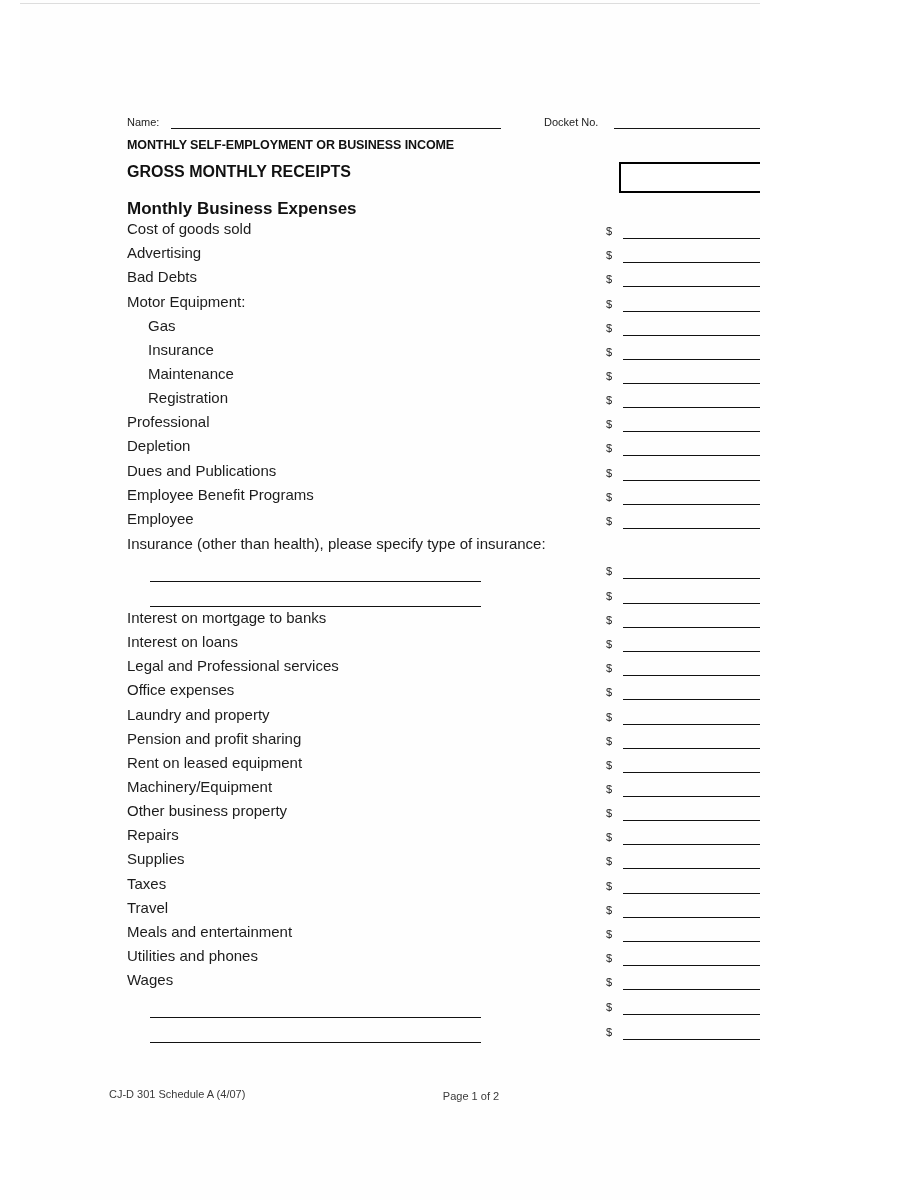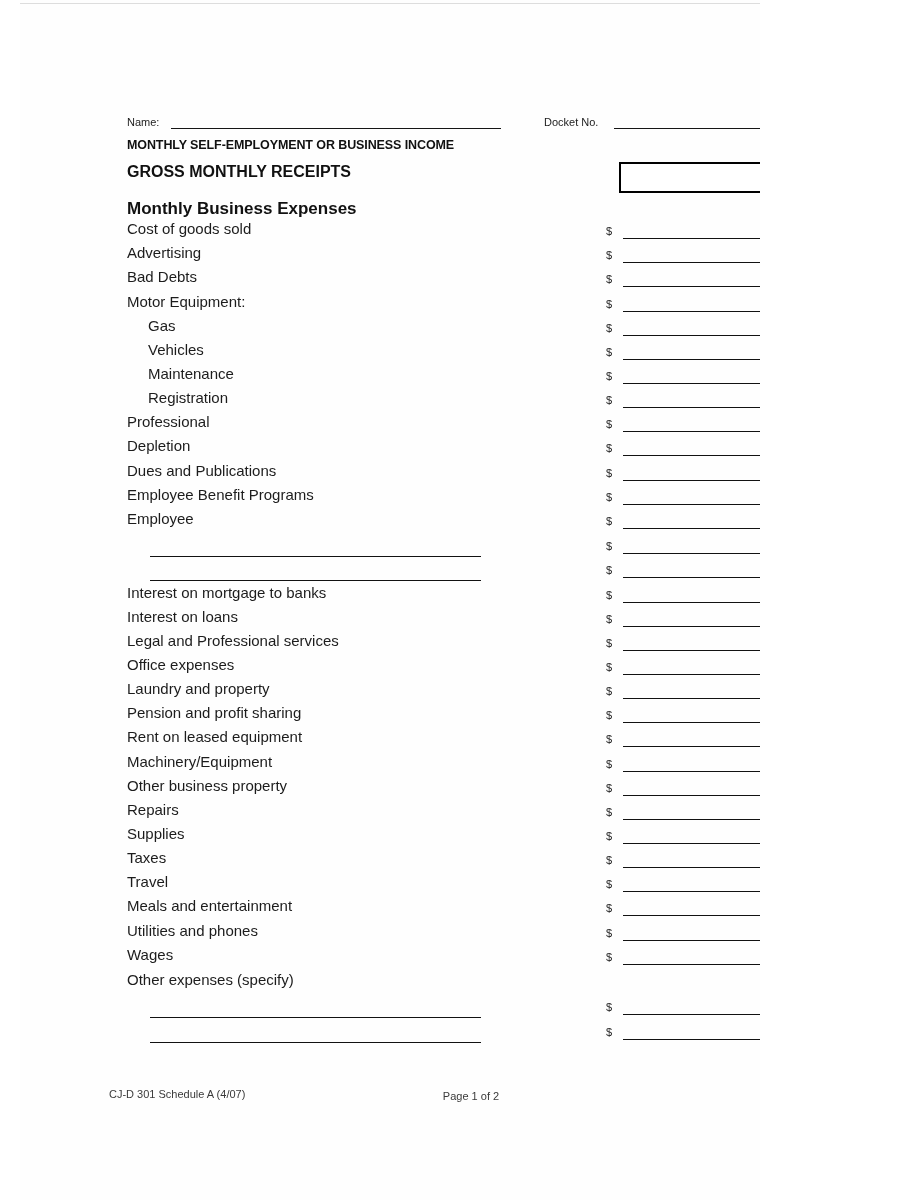--- a/index.html
+++ b/index.html
@@ -103,7 +103,7 @@
         <div class="amt-line"></div>
       </div>
       <div class="row r-item indent">
-        <span class="lbl">Vehicles</span>
+        <span class="lbl">Insurance</span>
         <span class="amt-dollar">$</span>
         <div class="amt-line"></div>
       </div>

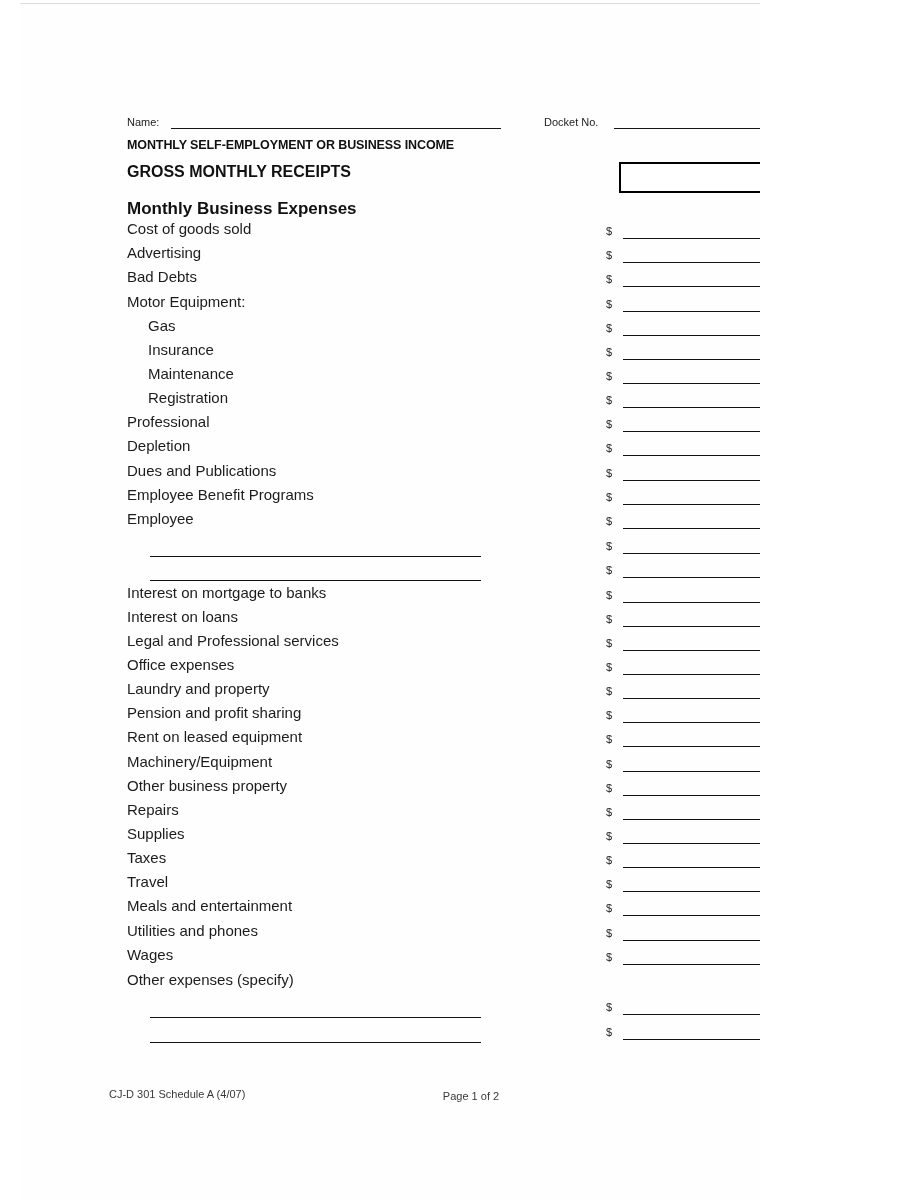--- a/index.html
+++ b/index.html
@@ -142,6 +142,9 @@
         <span class="amt-dollar">$</span>
         <div class="amt-line"></div>
       </div>
+      <div class="row r-label">
+        <span class="lbl">Insurance (other than health), please specify type of insurance:</span>
+      </div>
       <div class="row r-specify">
         <div class="spec-line"></div>
         <span class="amt-dollar">$</span>

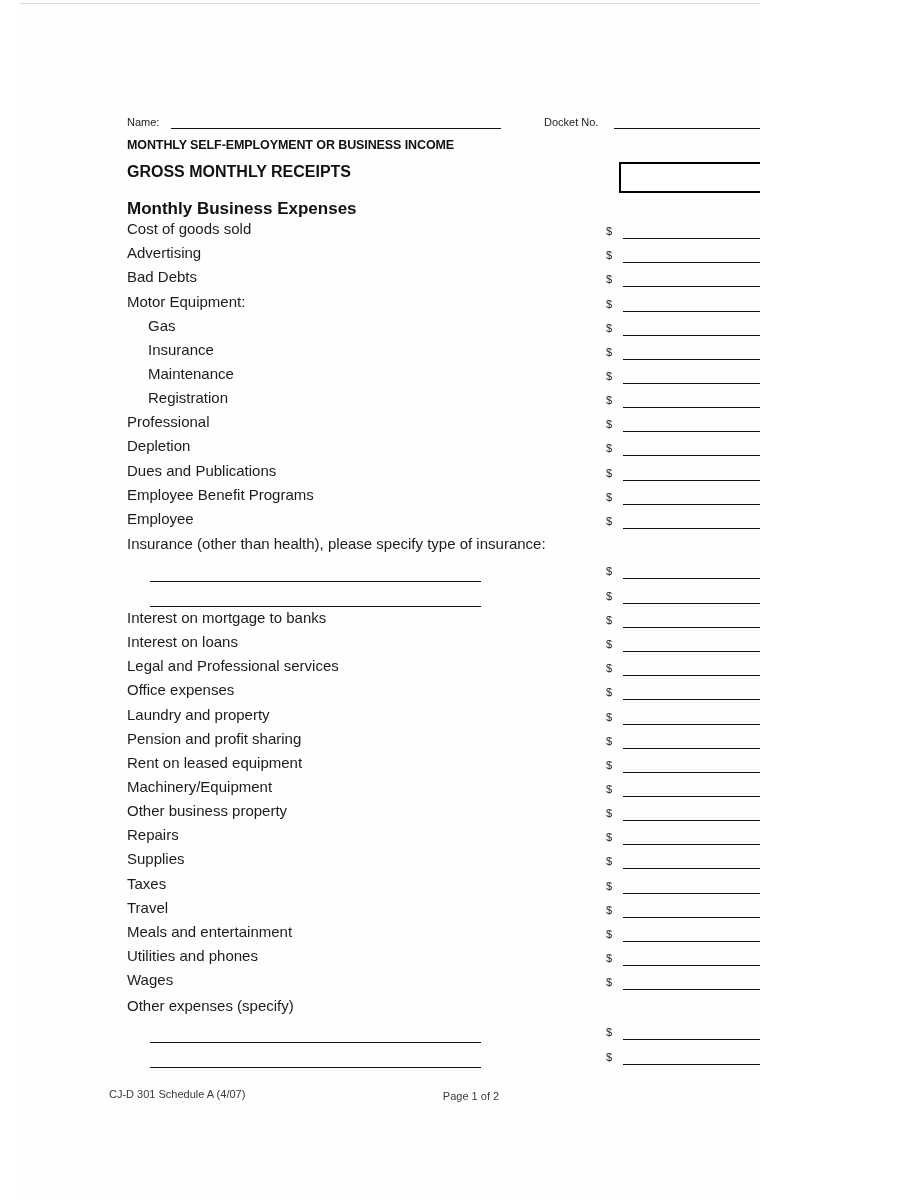--- a/index.html
+++ b/index.html
@@ -235,9 +235,6 @@
         <span class="amt-dollar">$</span>
         <div class="amt-line"></div>
       </div>
-      <div class="row r-label">
-        <span class="lbl">Other expenses (specify)</span>
-      </div>
       <div class="row r-specify">
         <div class="spec-line"></div>
         <span class="amt-dollar">$</span>

